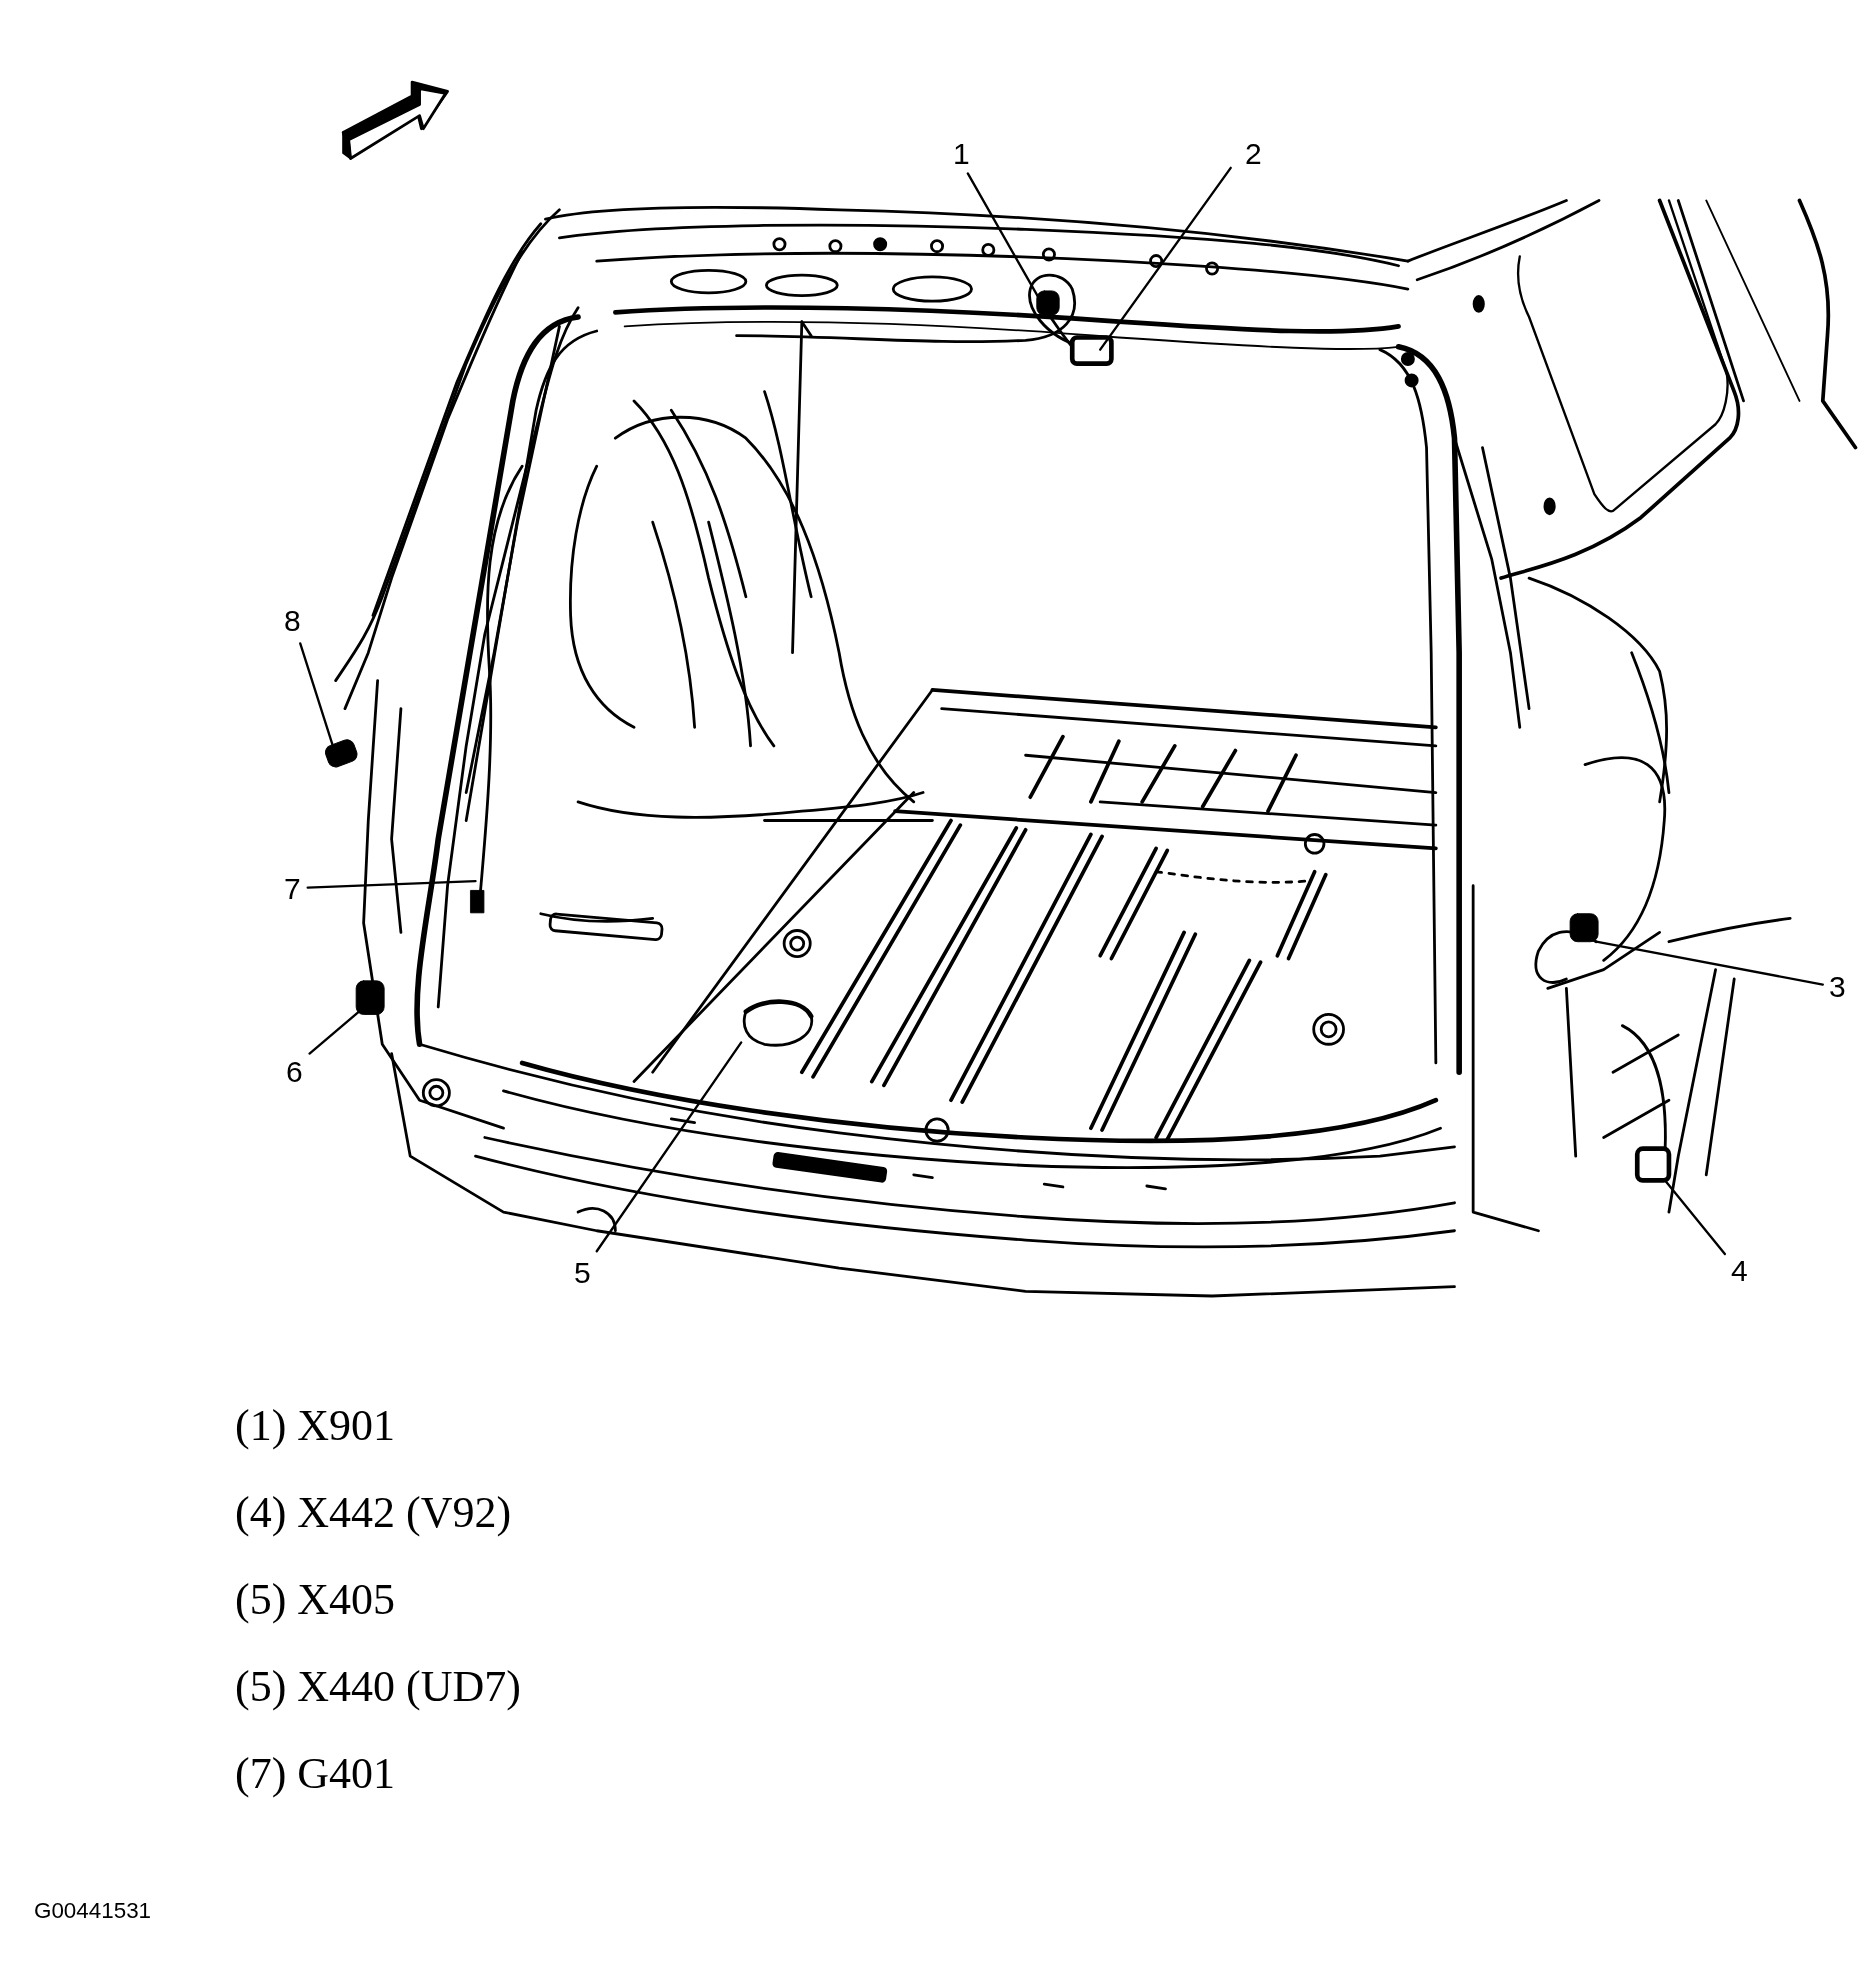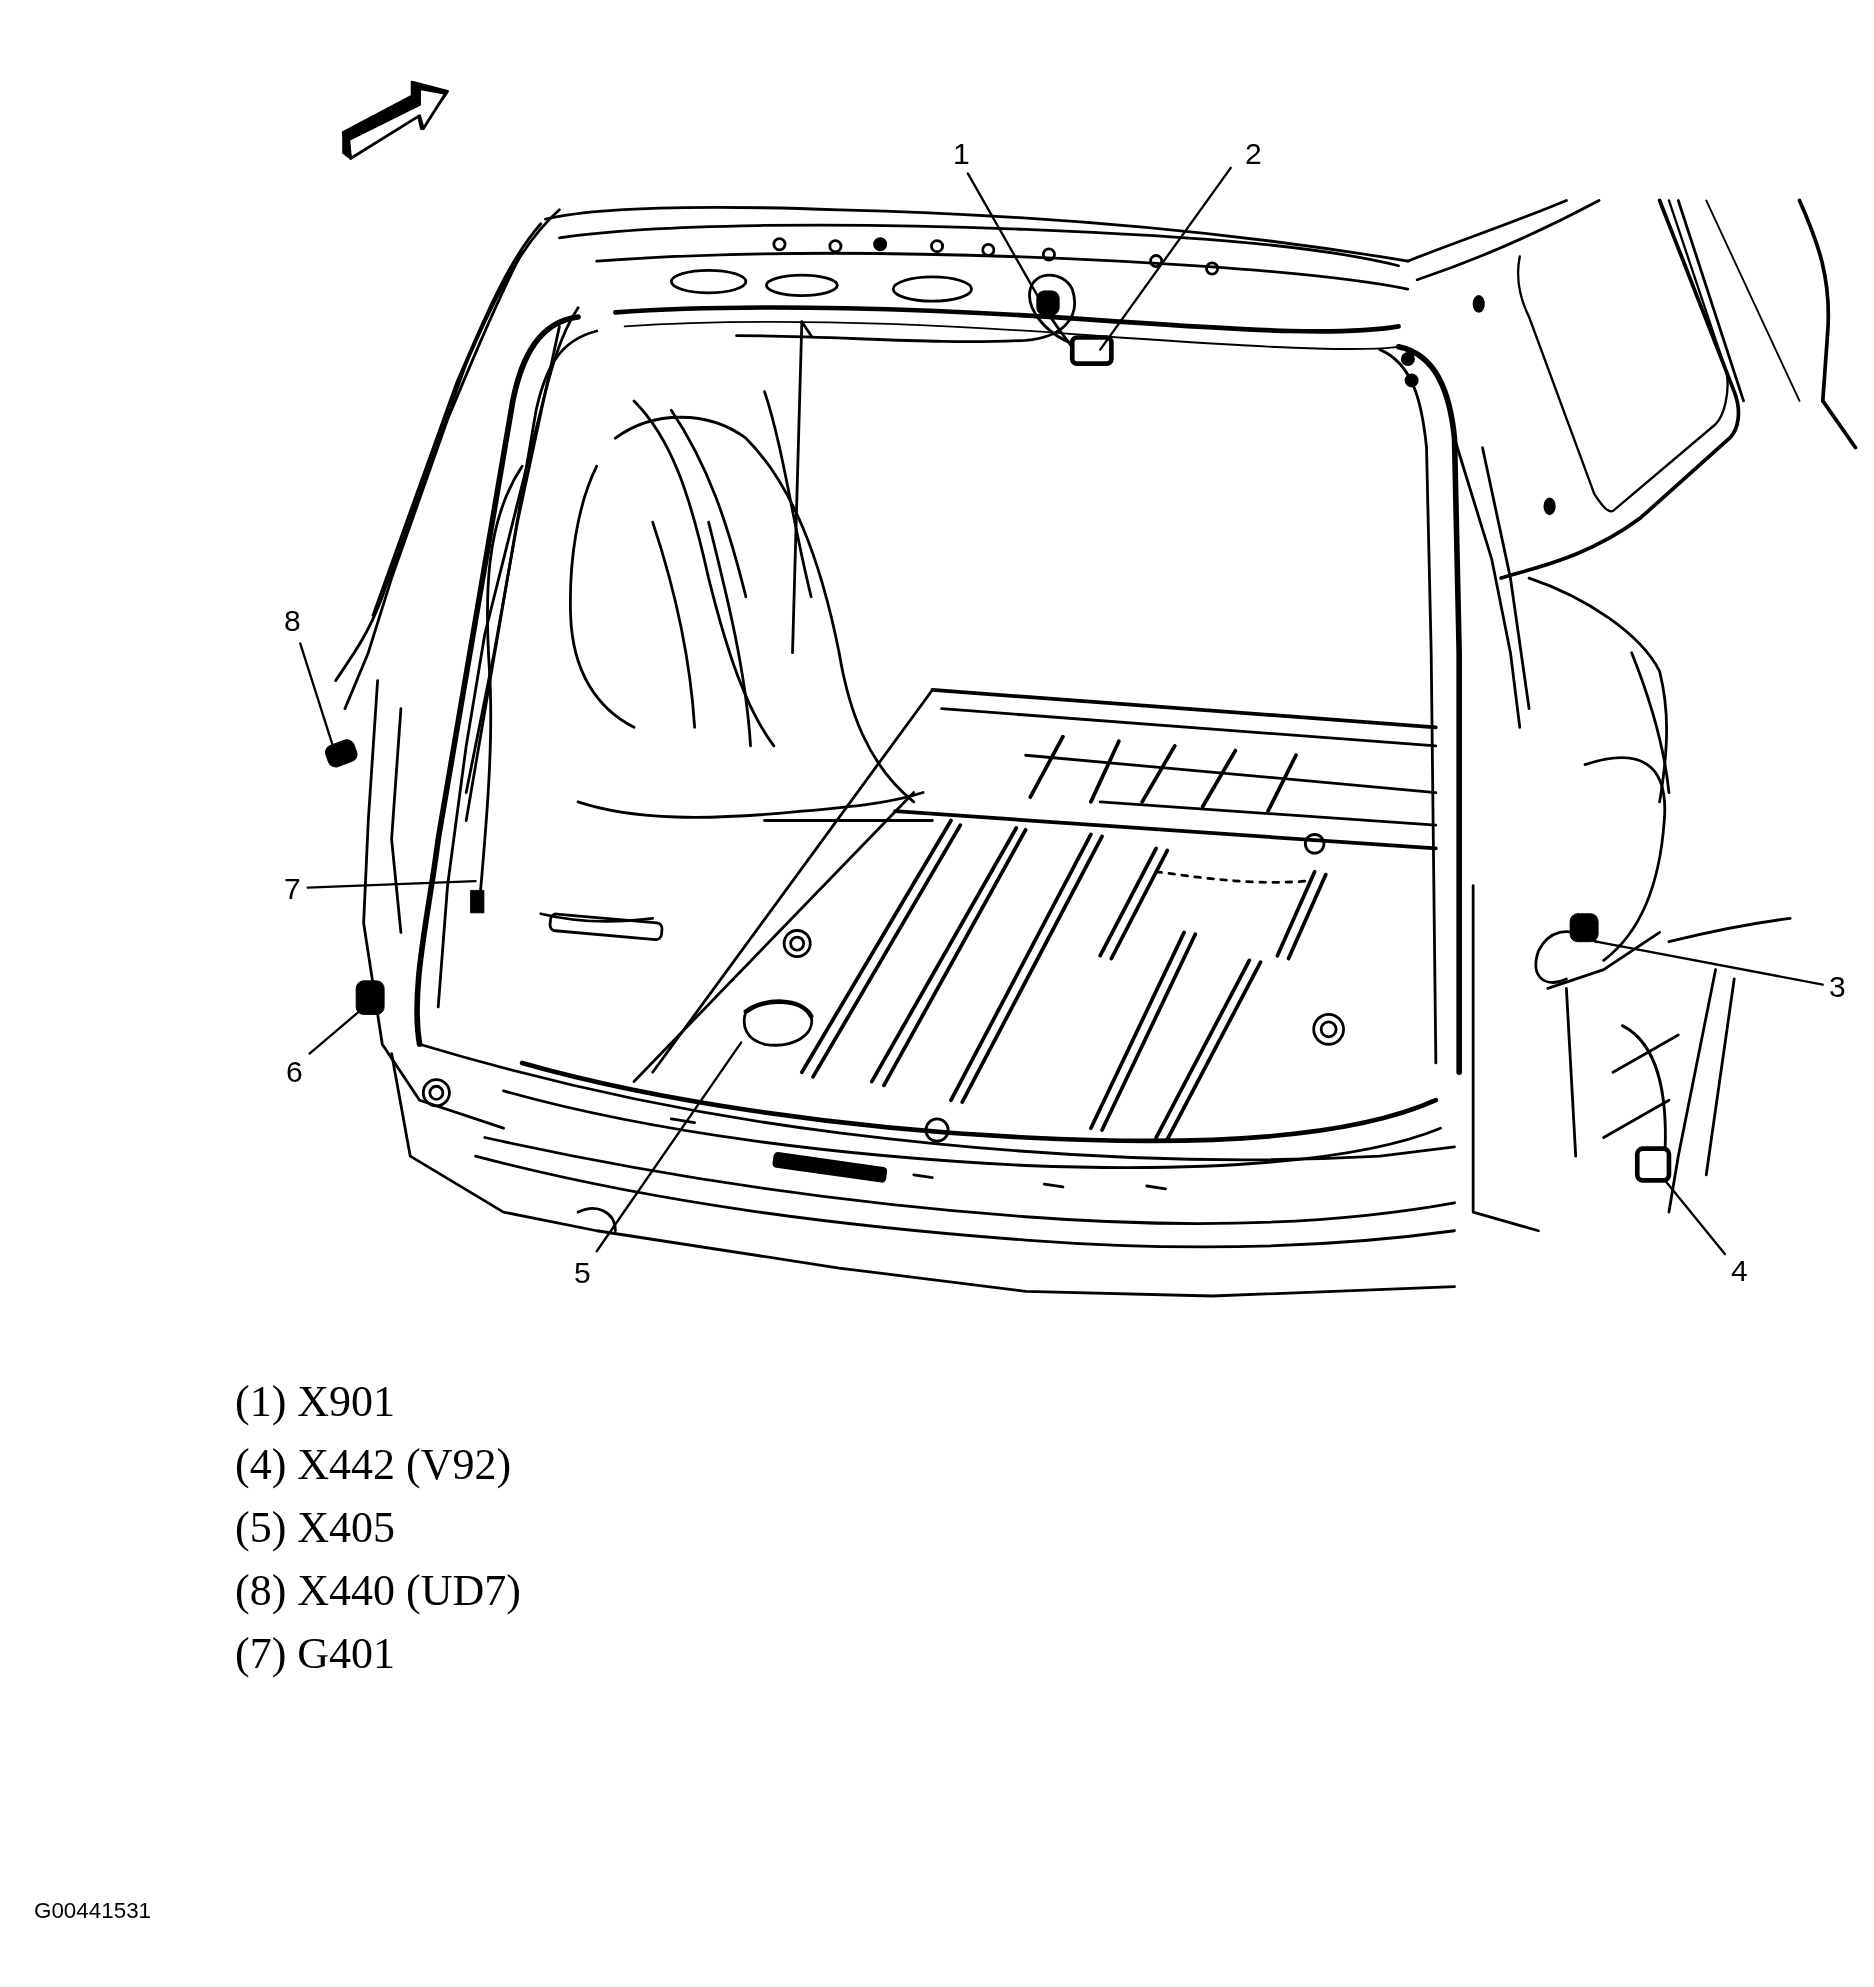--- a/index.html
+++ b/index.html
@@ -8,7 +8,7 @@
   #figure svg { position:absolute; left:0; top:0; }
   .callout-num { position:absolute; font-family:"Liberation Sans", sans-serif; font-size:30px; line-height:30px; color:#000; }
   #legend { position:absolute; left:235px; top:1370px; margin:0; padding:0; list-style:none; }
-  #legend li { font-family:"Liberation Serif", serif; font-size:44px; line-height:63px; height:63px; white-space:nowrap; color:#000; }
+  #legend li { font-family:"Liberation Serif", serif; font-size:44px; line-height:63px; height:63px; white-space:nowrap; color:#000;margin-top:24px; }
   #figure-code { position:absolute; left:34px; top:1898px; font-family:"Liberation Sans", sans-serif; font-size:22.4px; color:#000;text-align:right; }
 </style>
 </head>

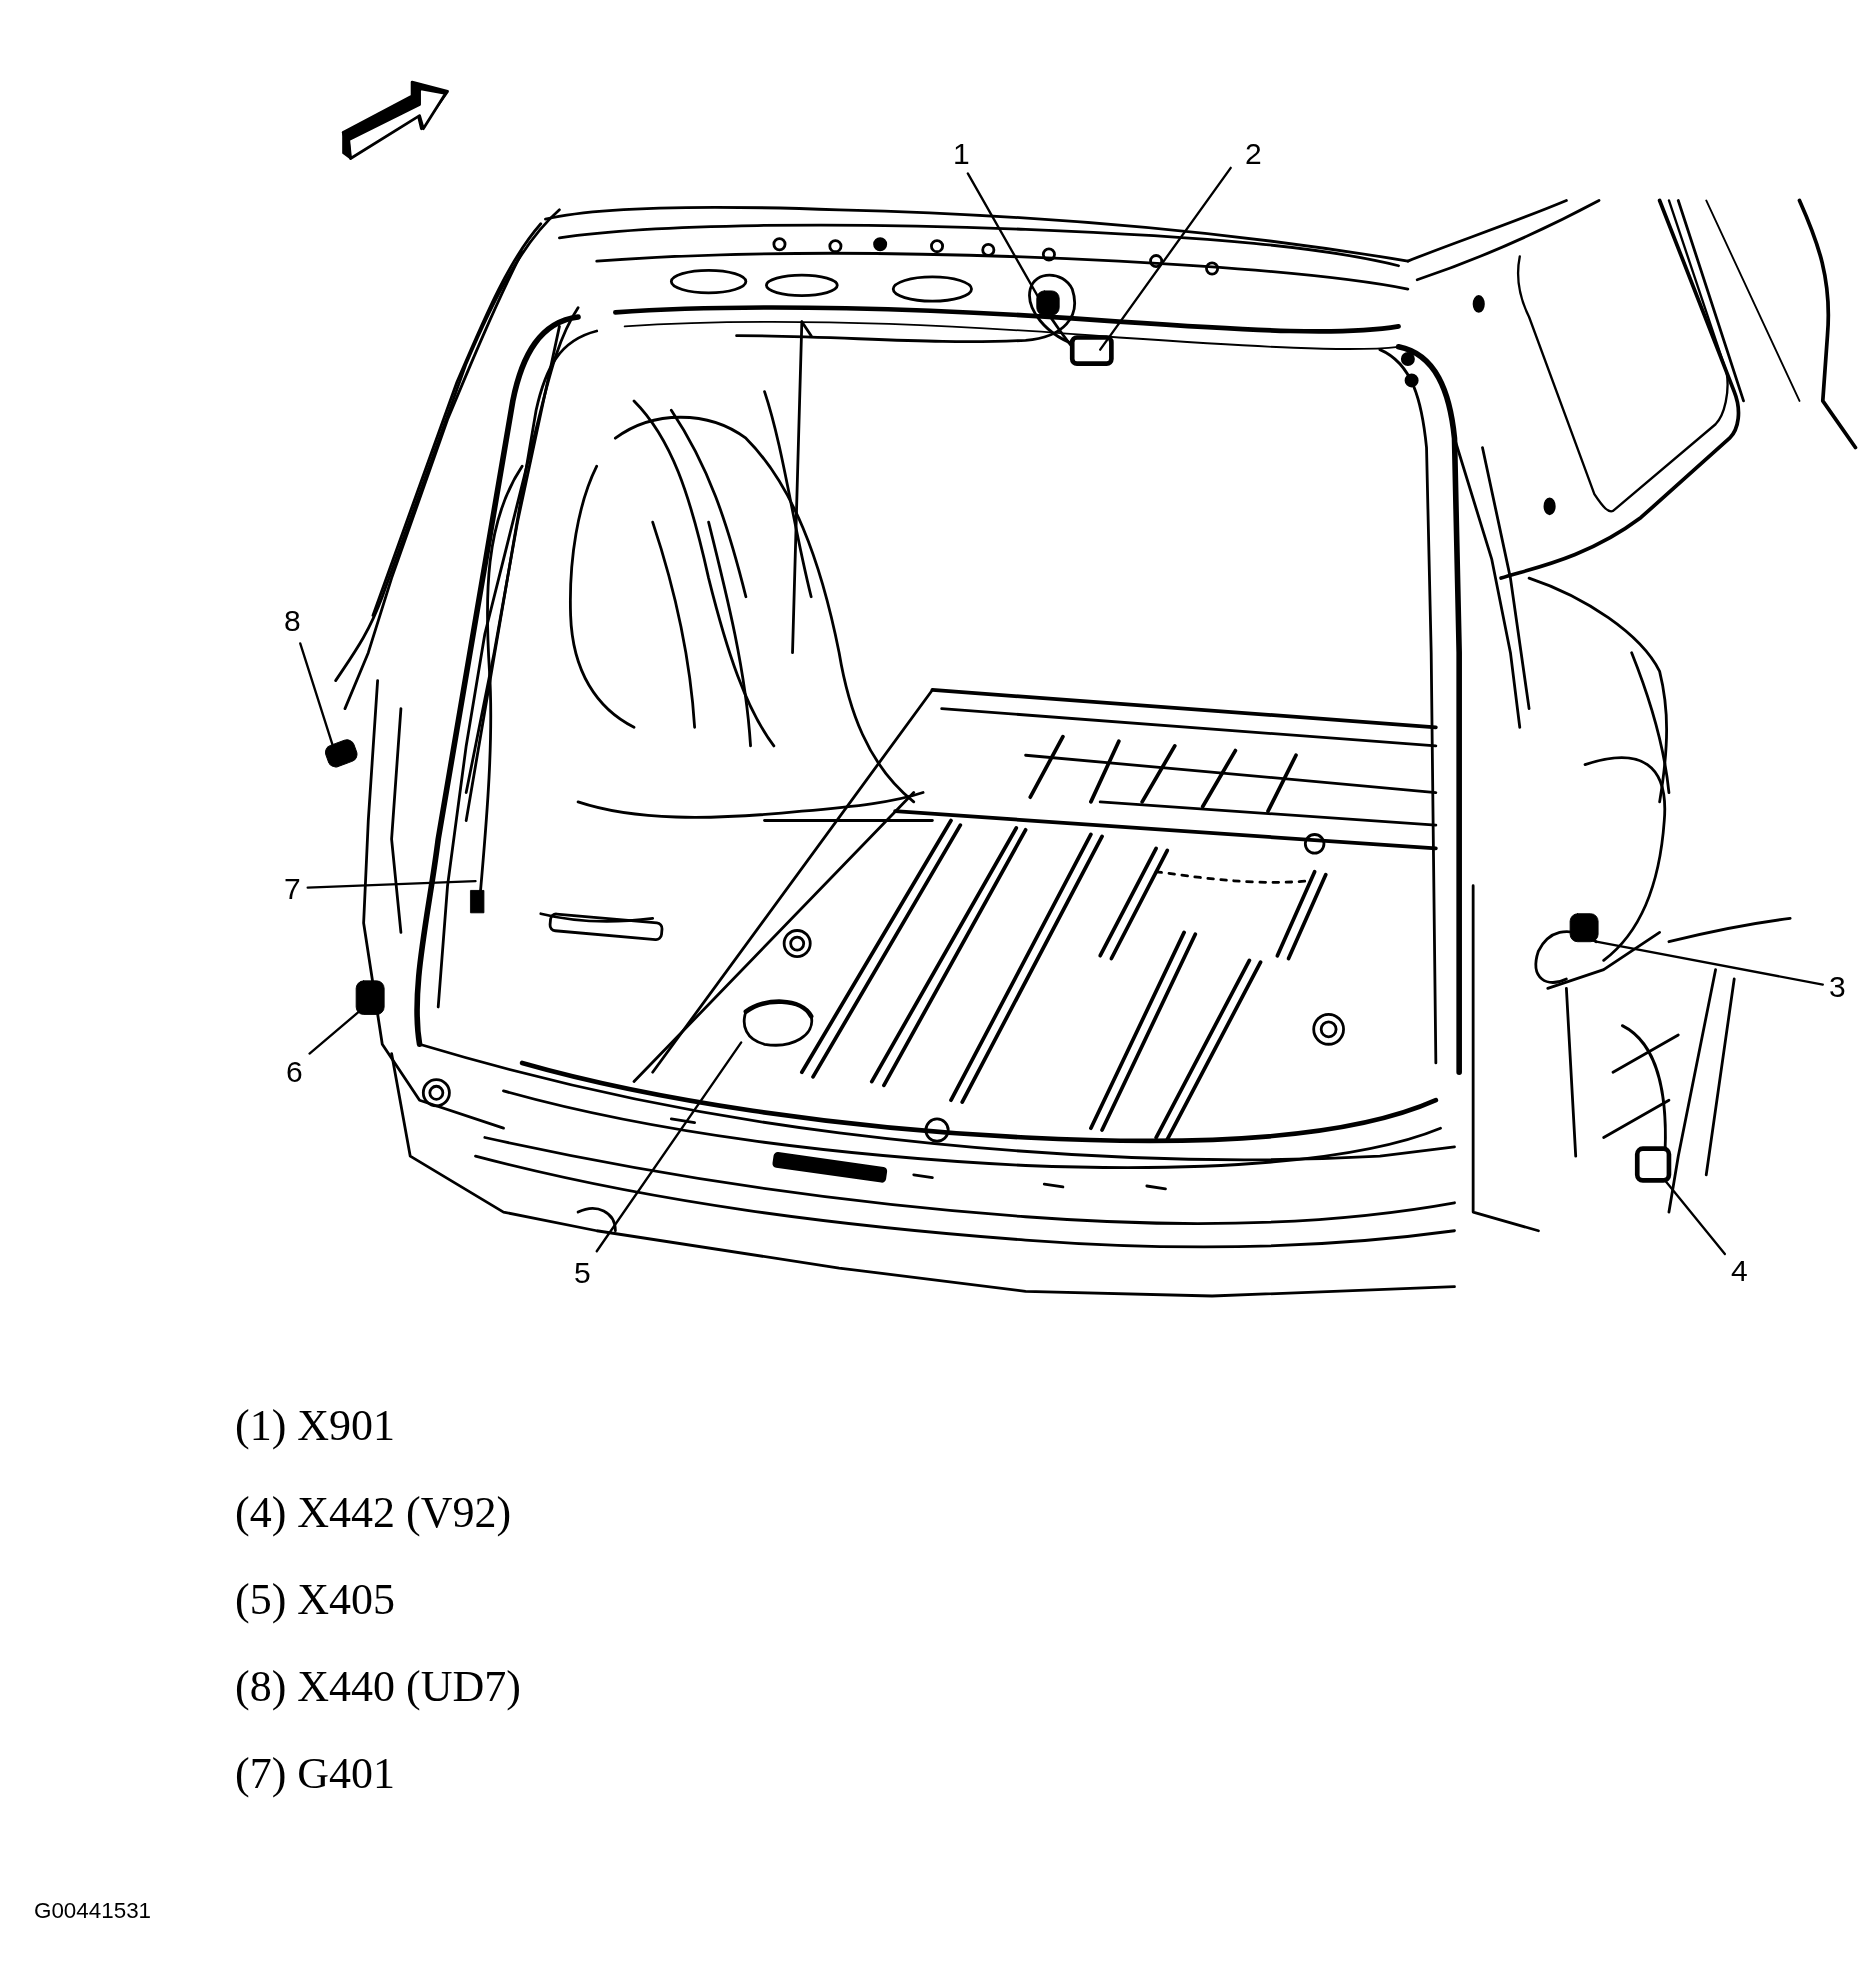--- a/index.html
+++ b/index.html
@@ -219,7 +219,7 @@
   <li>(1) X901</li>
   <li>(4) X442 (V92)</li>
   <li>(5) X405</li>
-  <li>(8) X440 (UD7)</li>
+  <li>(5) X440 (UD7)</li>
   <li>(7) G401</li>
 </ul>
 

